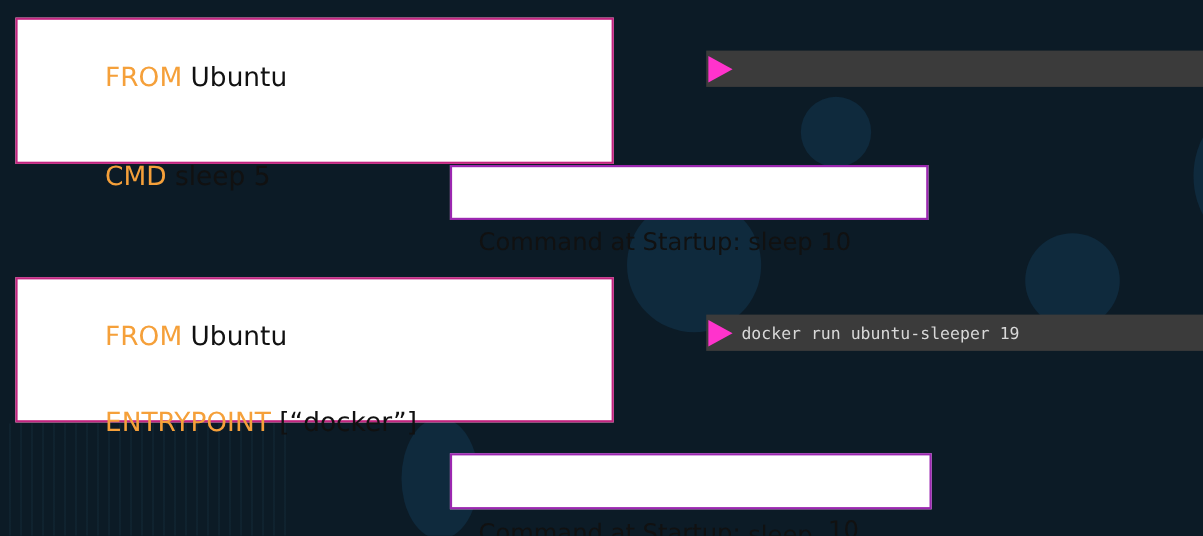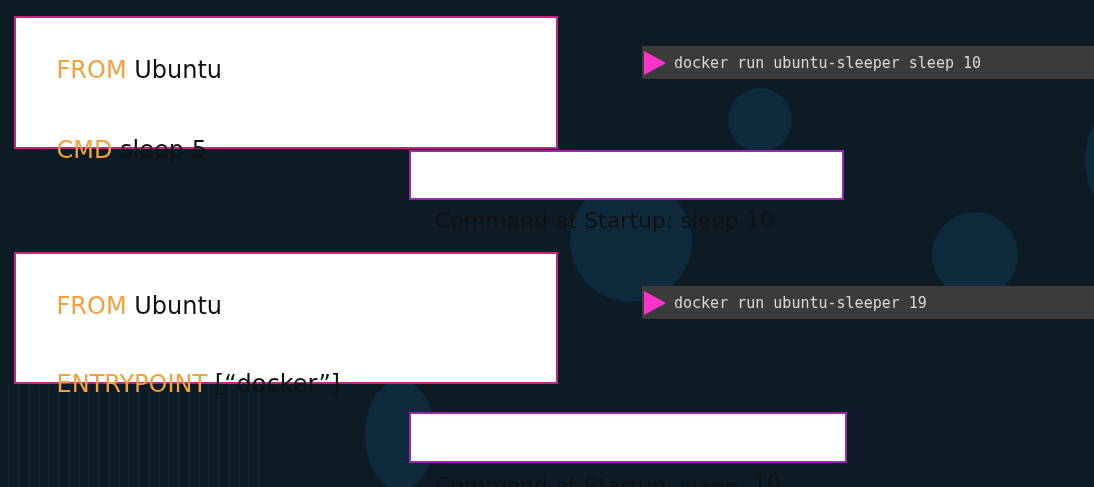--- a/index.html
+++ b/index.html
@@ -19,7 +19,7 @@
       font-family: "DejaVu Sans", sans-serif; font-size: 24px; color: #111;
     }
     .code-line { position: absolute; left: 10px; white-space: pre; }
-    .kw { color: #f5a03a; }
+    .kw { color: #f5a03a; margin-left: 39px; }
     .startup-box {
       position: absolute; background: #ffffff; border: 2px solid #9b27b0;
       box-sizing: border-box; font-family: "DejaVu Sans", sans-serif;

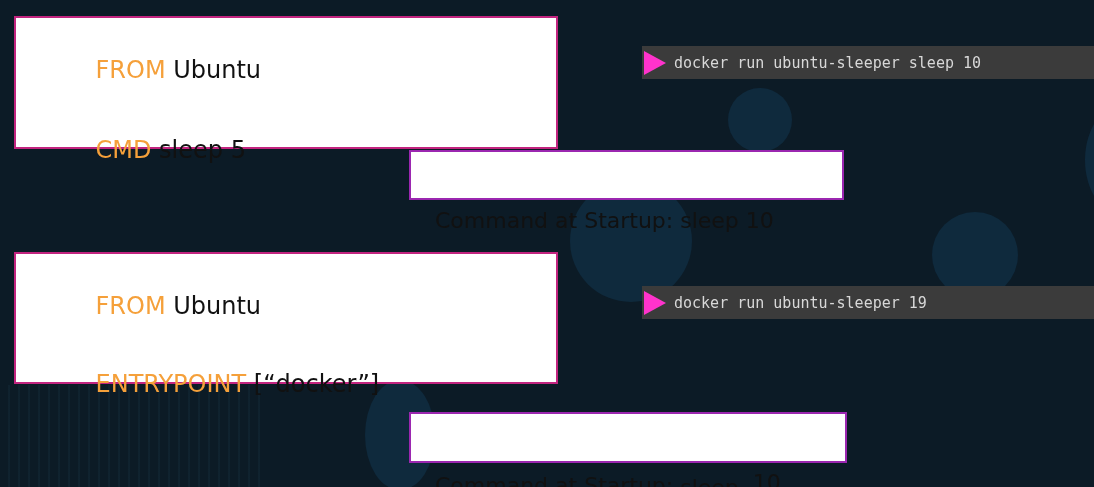--- a/index.html
+++ b/index.html
@@ -56,7 +56,6 @@
 
 <div class="term" style="top:46px;">
   <span class="prompt"></span>
-  <span class="cmd">docker run ubuntu-sleeper sleep 10</span>
 </div>
 
 <div class="startup-box" style="left:409px;top:150px;width:435px;height:50px;line-height:46px;">

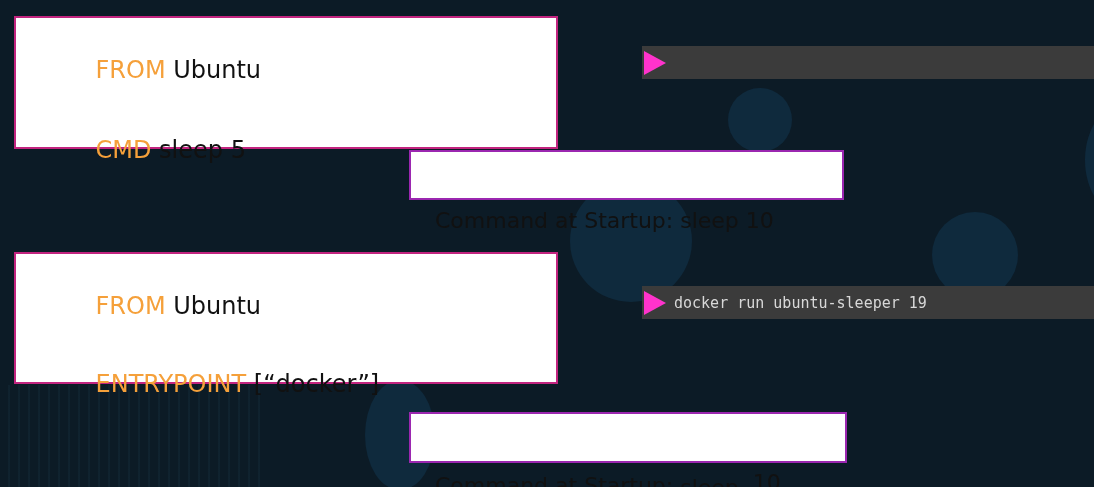--- a/index.html
+++ b/index.html
@@ -49,7 +49,7 @@
   <div class="code-line" style="top:10px;">
     <span class="kw">FROM</span><span> Ubuntu</span>
   </div>
-  <div class="code-line" style="top:90px;text-align:center;">
+  <div class="code-line" style="top:100px;text-align:center;">
     <span class="kw">CMD</span><span> sleep 5</span>
   </div>
 </div>

